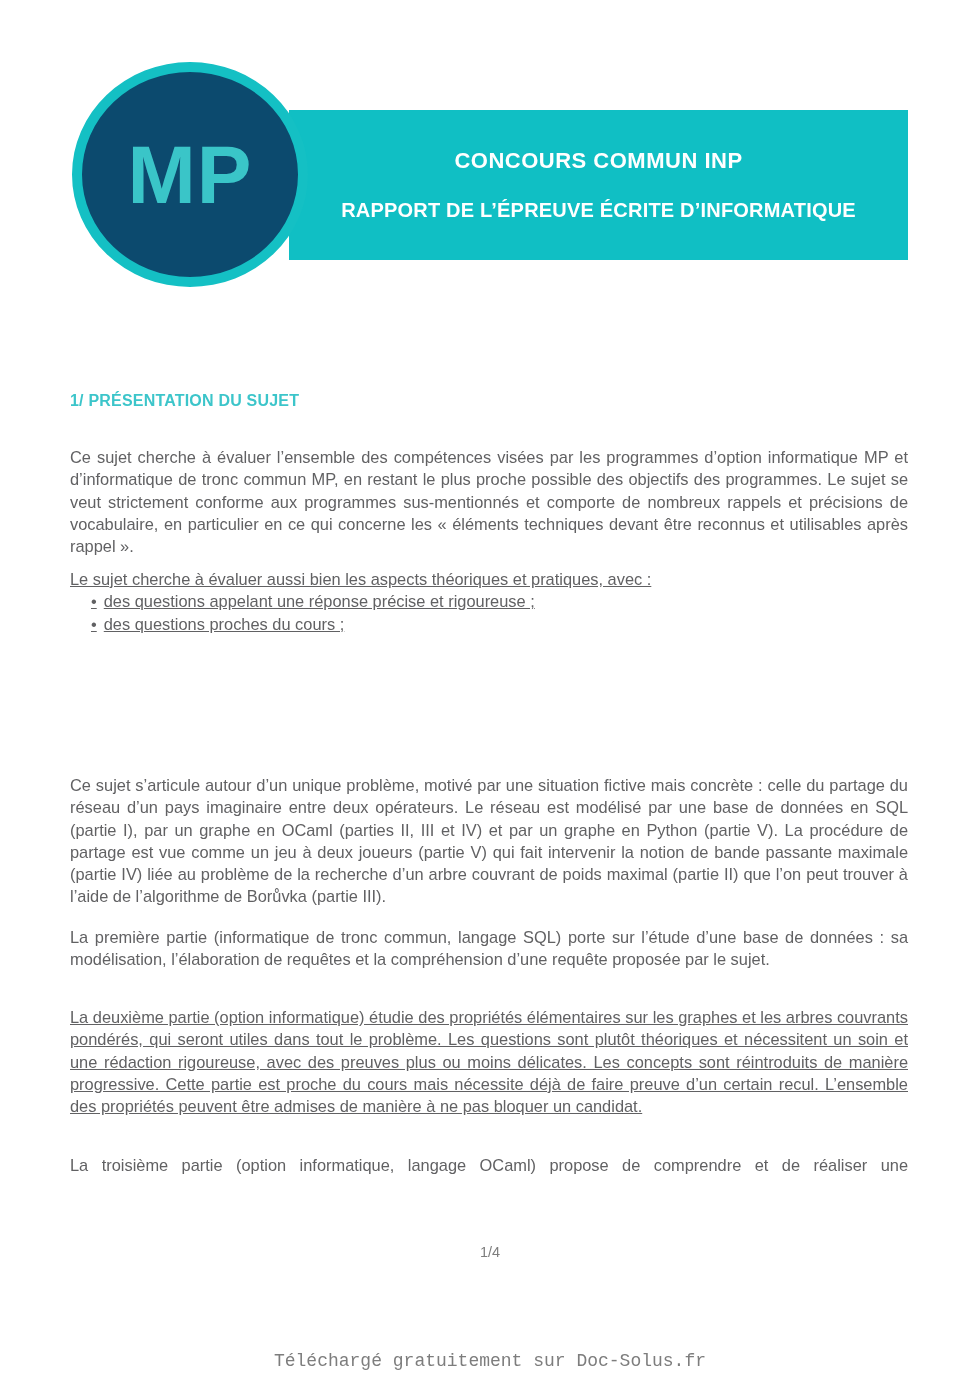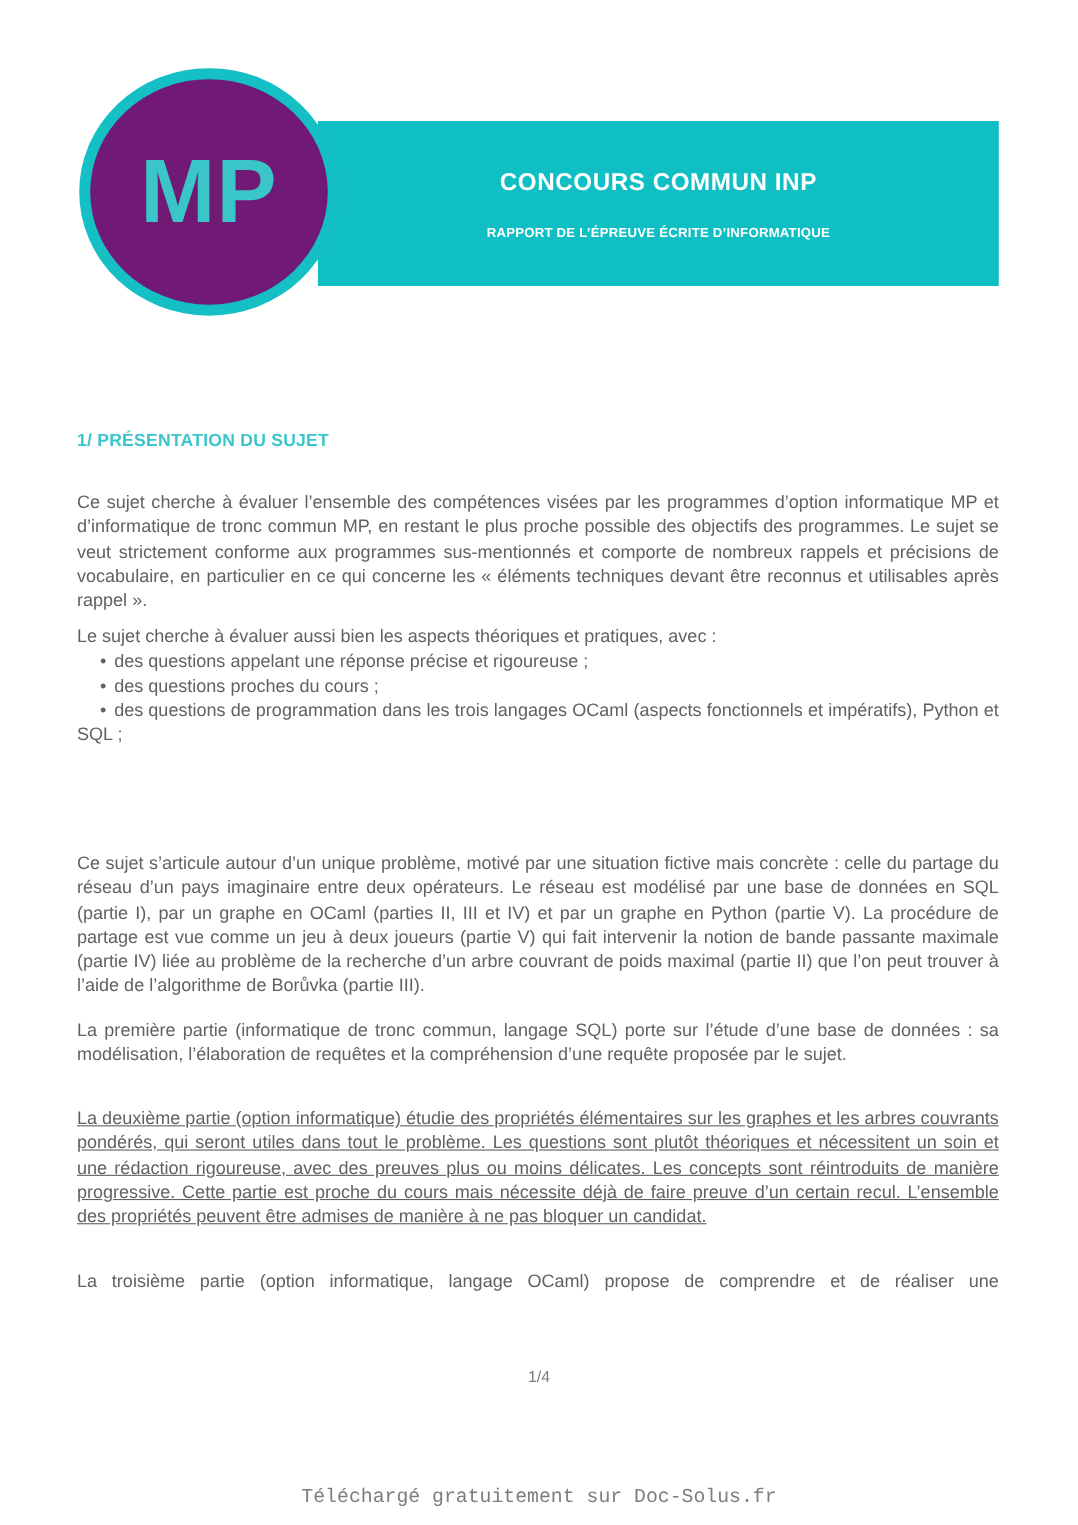--- a/index.html
+++ b/index.html
@@ -34,7 +34,7 @@
     position: absolute;
     left: 72px; top: 62px;
     width: 216px; height: 205px;
-    background: #701a75;
+    background: #0c4a6e;
     border: 10px solid #14c0c4;
     border-radius: 50%;
     display: flex;

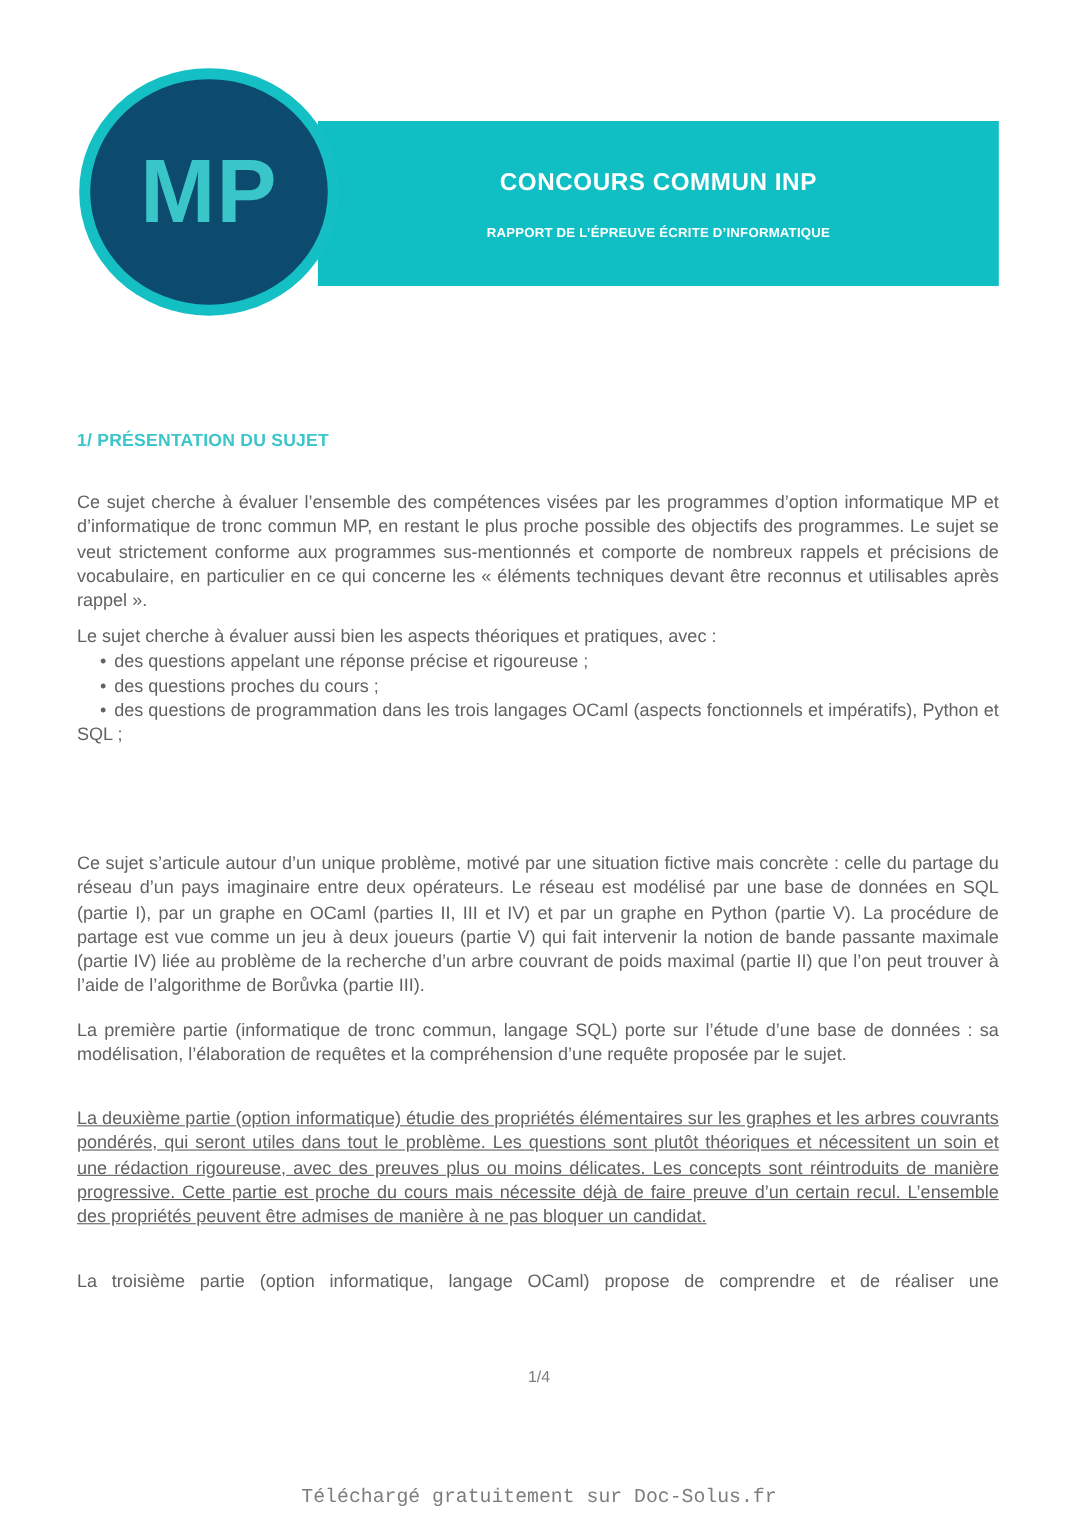--- a/index.html
+++ b/index.html
@@ -28,7 +28,7 @@
     z-index: 1;
   }
   .banner-line1 { font-size: 22px; font-weight: bold; letter-spacing: 0.5px; }
-  .banner-line2 { font-size: 12px; font-weight: bold; letter-spacing: 0.2px; }
+  .banner-line2 { font-size: 20px; font-weight: bold; letter-spacing: 0.2px; }
 
   .logo-circle {
     position: absolute;

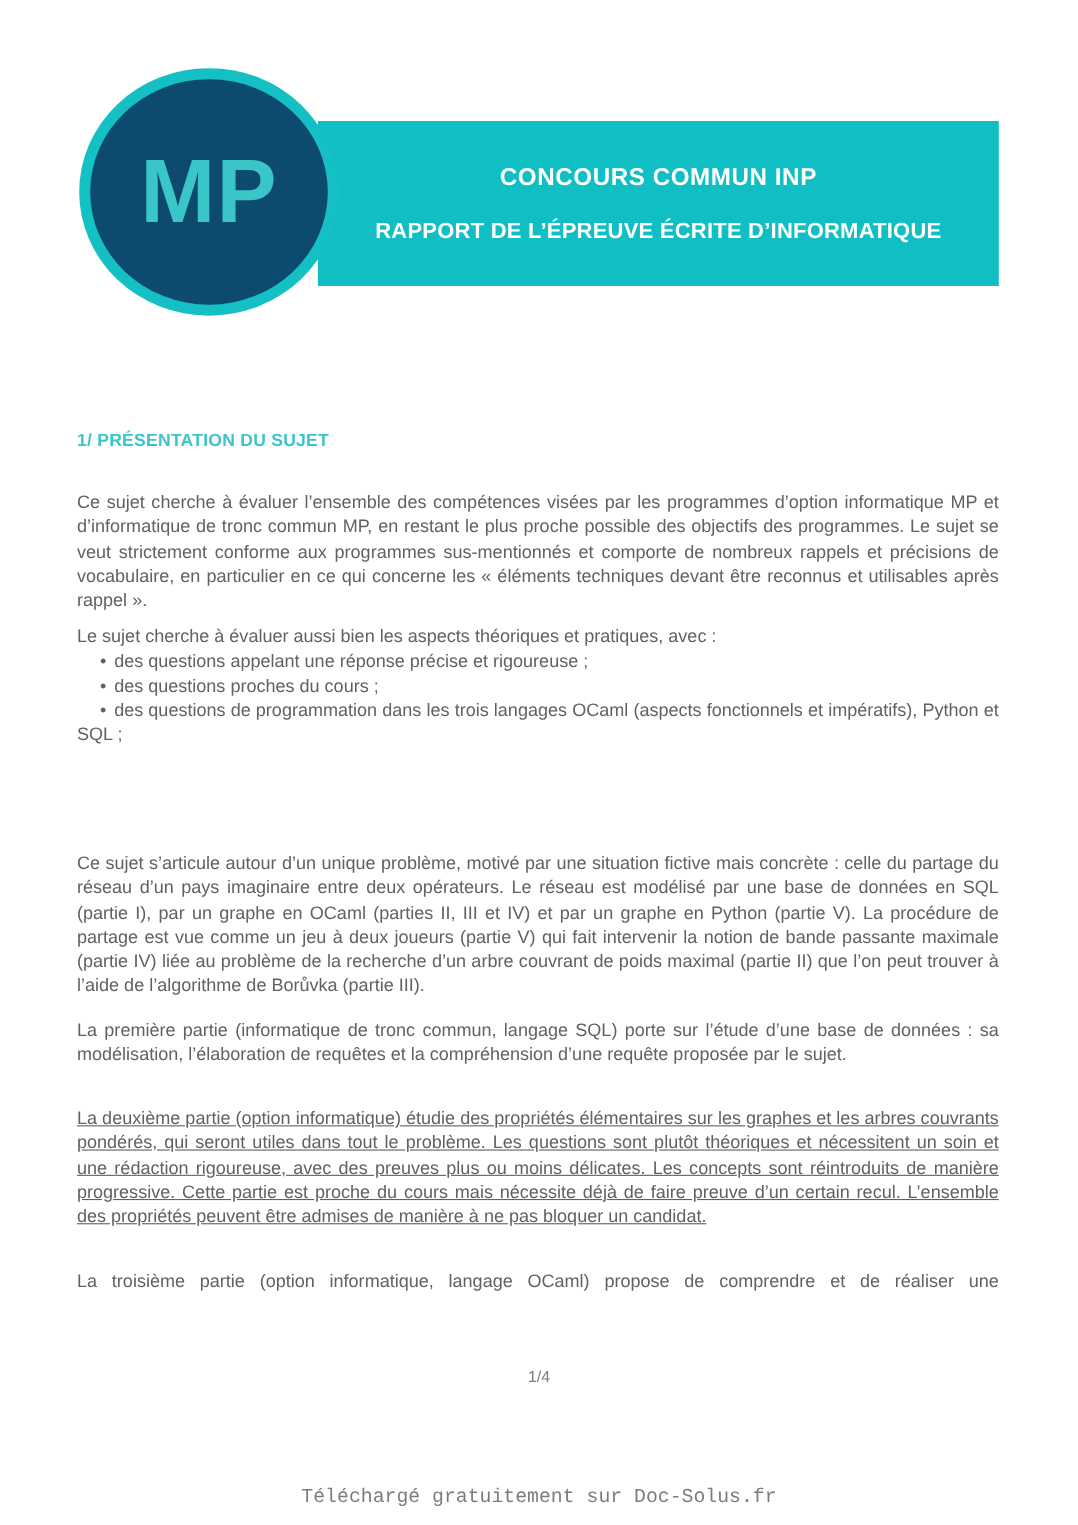--- a/index.html
+++ b/index.html
@@ -70,7 +70,7 @@
     text-align: justify;
   }
   .p1 { top: 446px; }
-  .list-block { top: 568px; }
+  .list-block { top: 568px; text-decoration: underline; }
   .p3 { top: 774px; }
   .p4 { top: 926px; }
   .p5 { top: 1006px; text-decoration: underline; }

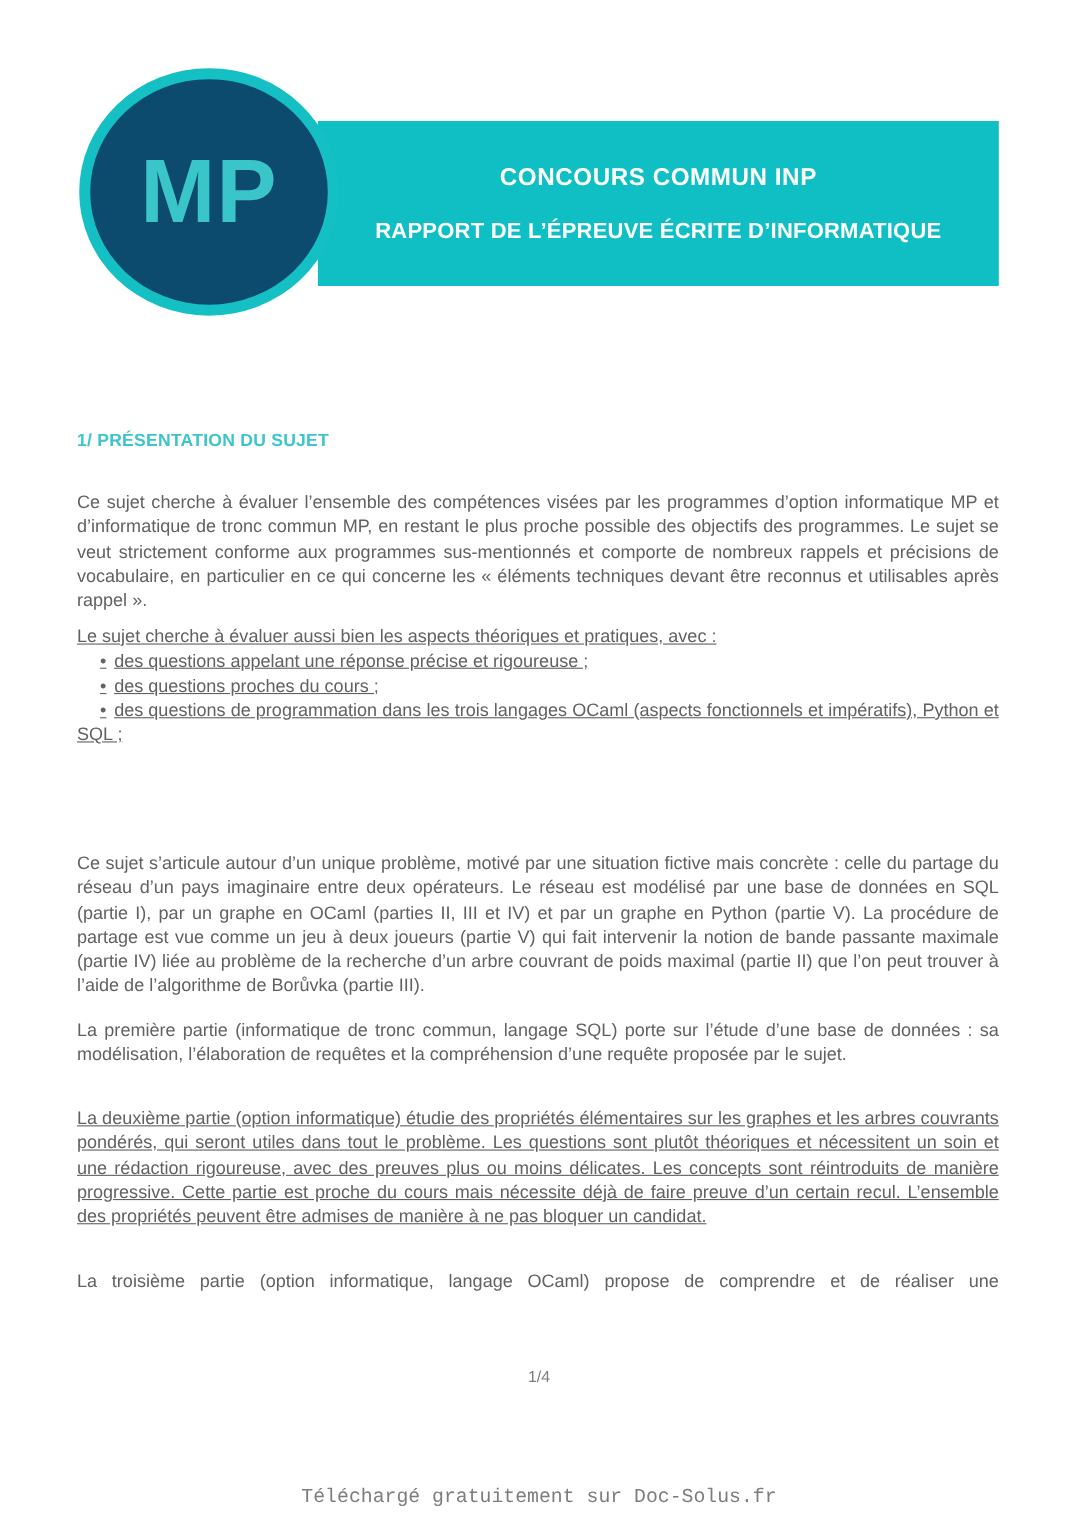--- a/index.html
+++ b/index.html
@@ -124,9 +124,6 @@
     <div class="bullet-item">
       <span class="bullet-marker">•</span><span>des questions proches du cours ;</span>
     </div>
-    <div class="bullet-item">
-      <span class="bullet-marker">•</span><span>des questions de programmation dans les trois langages OCaml (aspects fonctionnels et impératifs), Python et SQL ;</span>
-    </div>
   </div>
 
   <div class="para p3">Ce sujet s’articule autour d’un unique problème, motivé par une situation fictive mais concrète : celle du partage du réseau d’un pays imaginaire entre deux opérateurs. Le réseau est modélisé par une base de données en SQL (partie I), par un graphe en OCaml (parties II, III et IV) et par un graphe en Python (partie V). La procédure de partage est vue comme un jeu à deux joueurs (partie V) qui fait intervenir la notion de bande passante maximale (partie IV) liée au problème de la recherche d’un arbre couvrant de poids maximal (partie II) que l’on peut trouver à l’aide de l’algorithme de Borůvka (partie III).</div>

